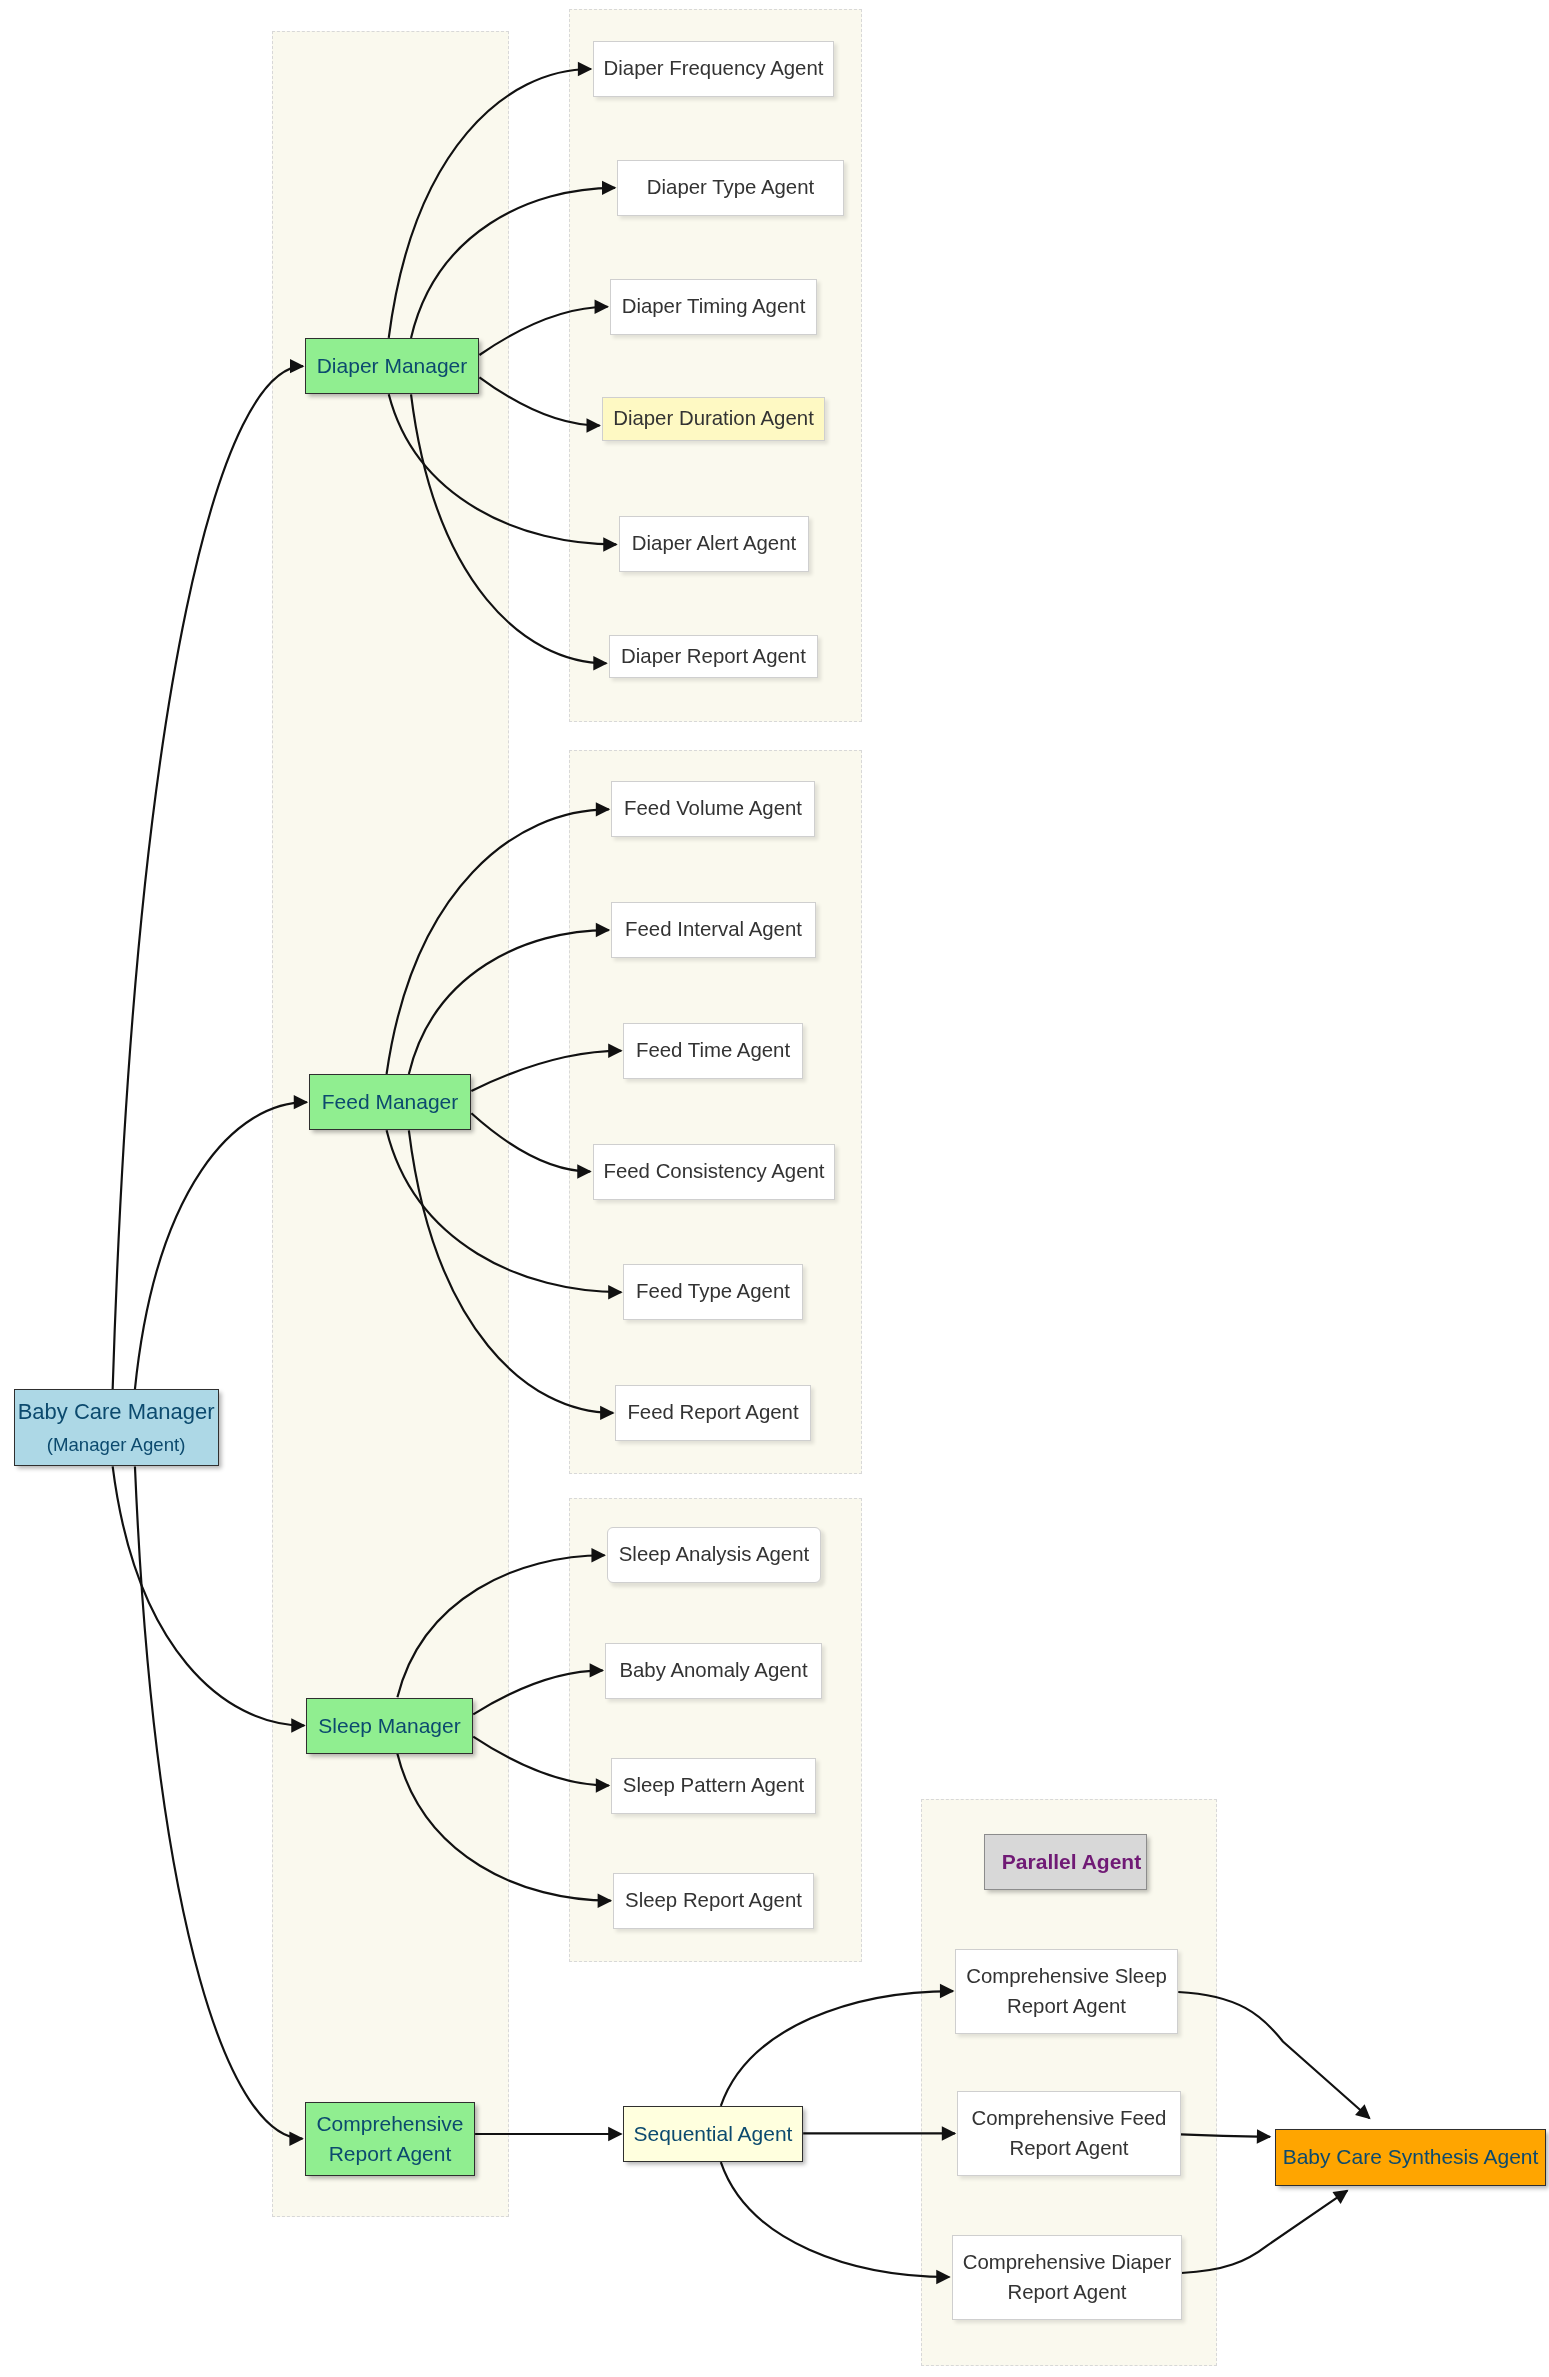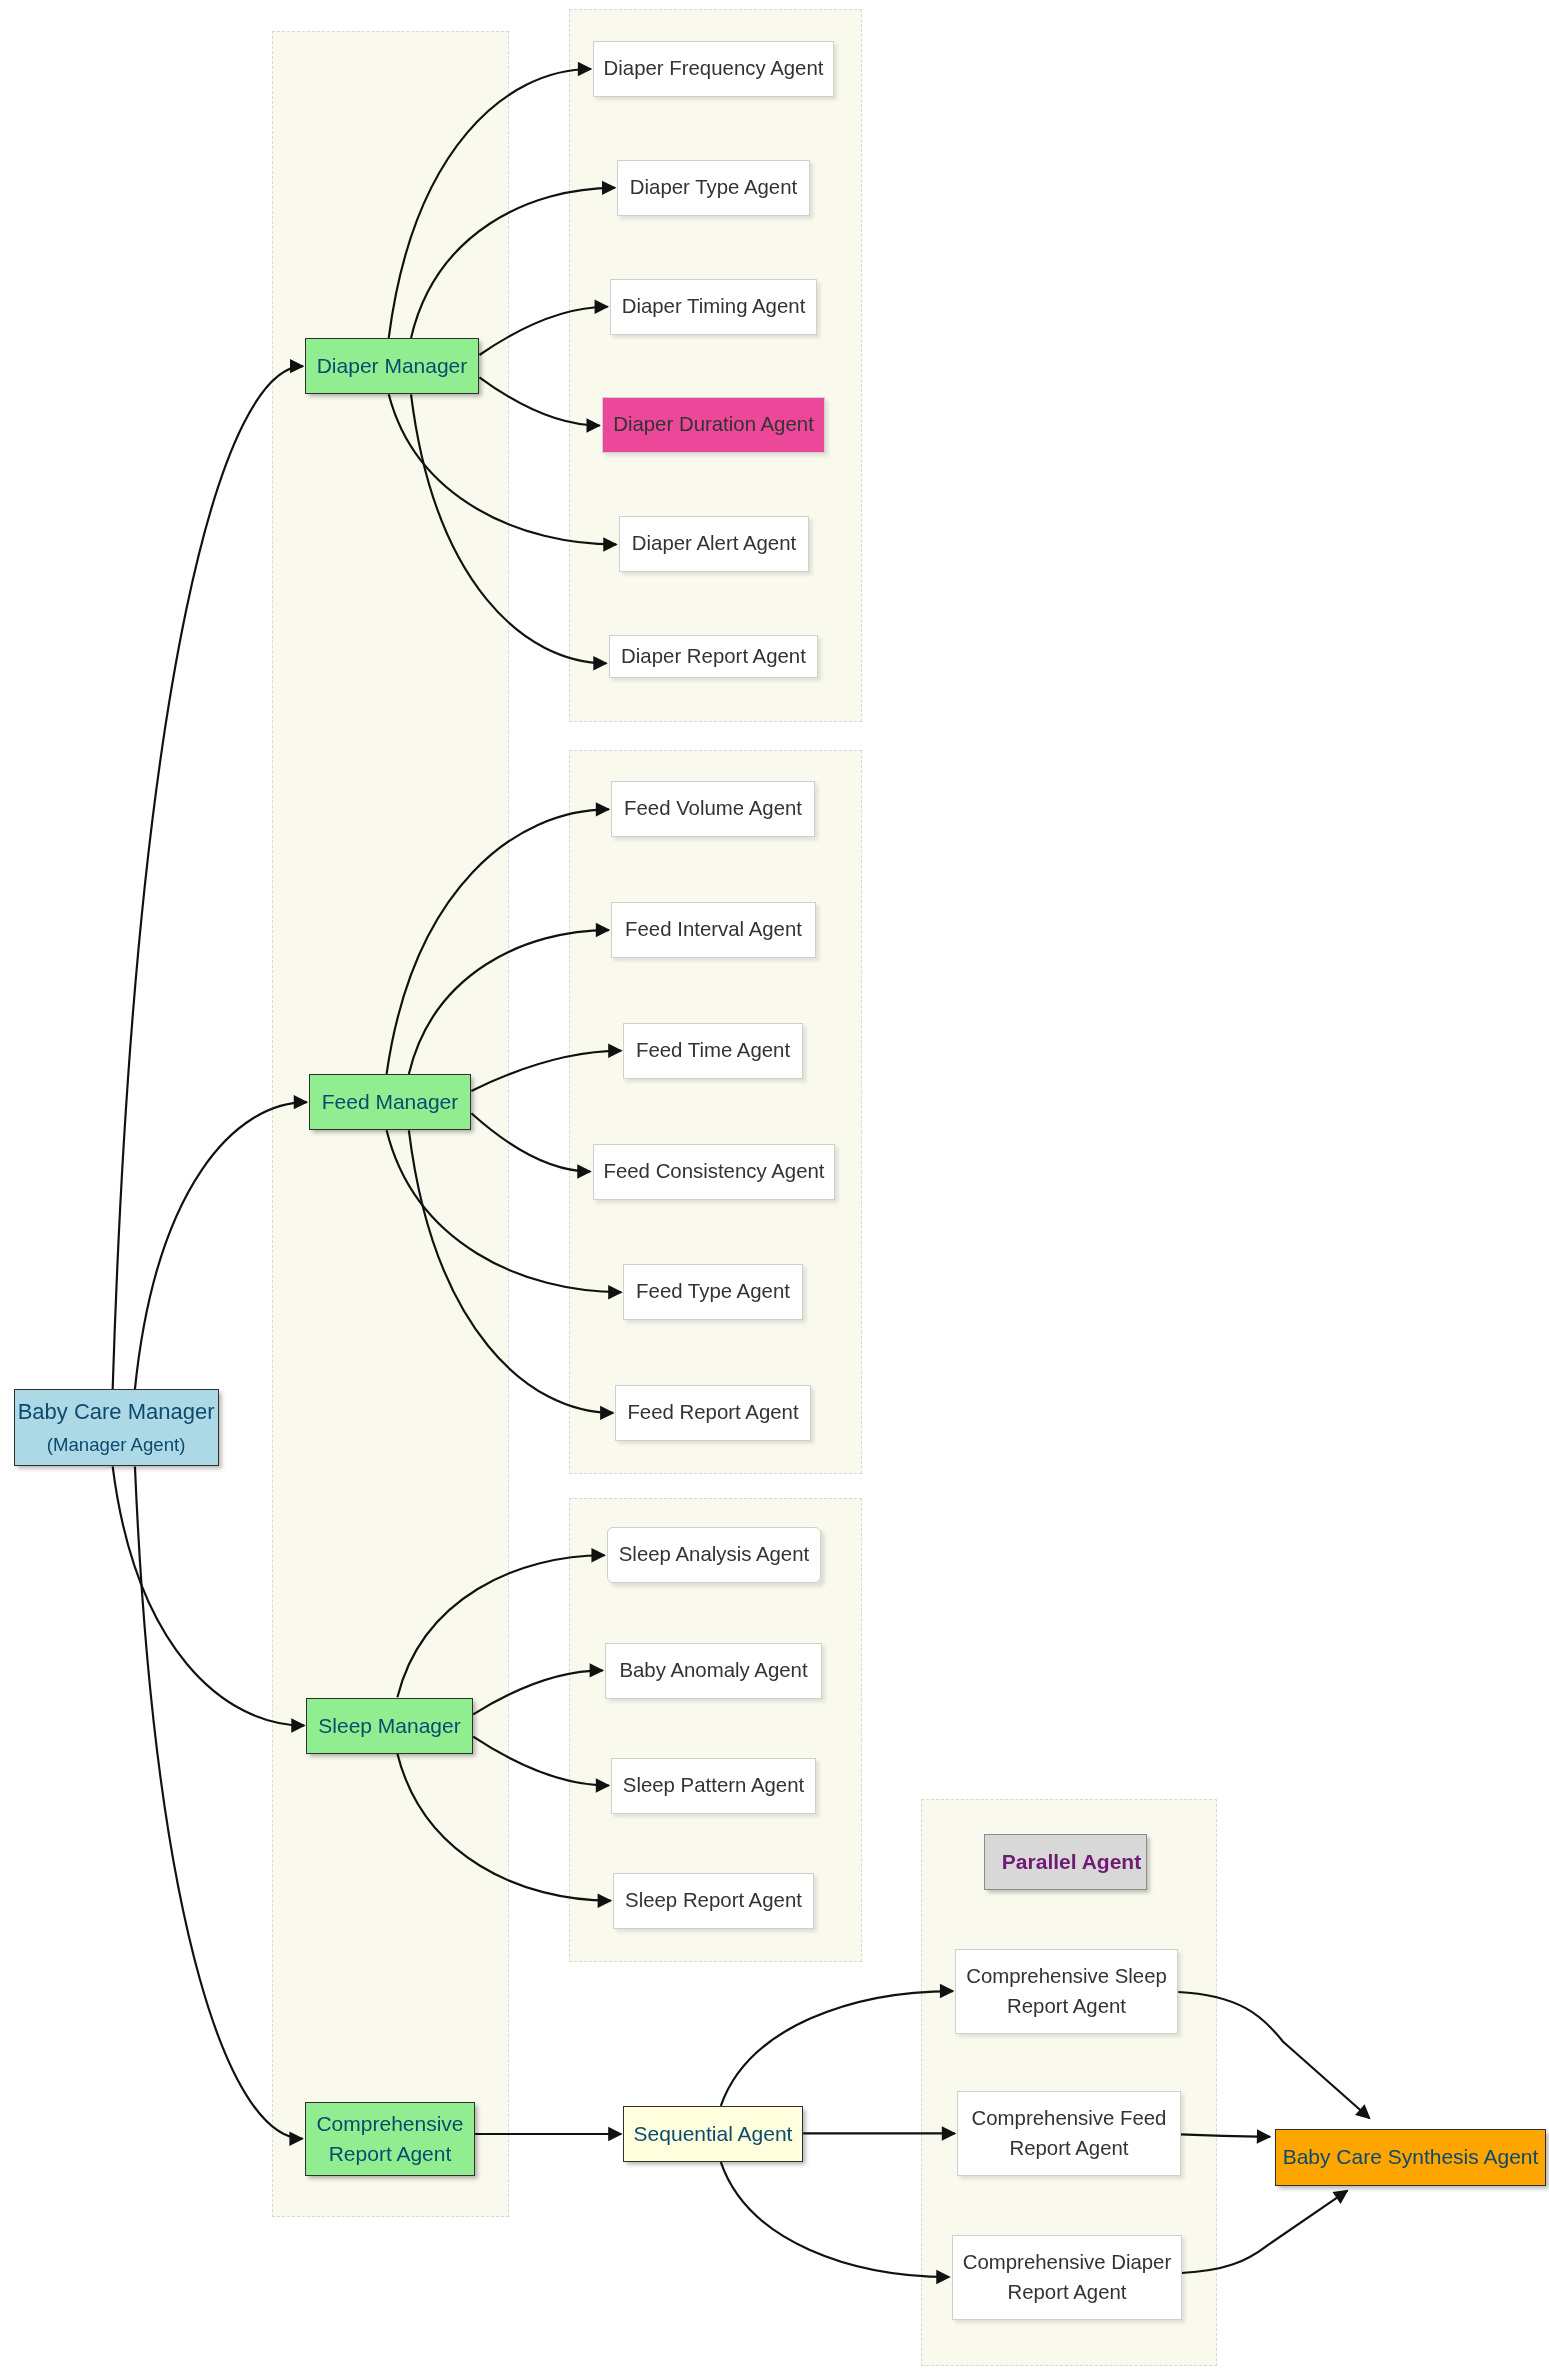--- a/index.html
+++ b/index.html
@@ -131,7 +131,7 @@
   <div class="node white" id="n-diaper_frequency_agent" style="left: 593px; top: 41px; width: 241px; height: 56px; background: rgb(255, 255, 255);">
     <span>Diaper Frequency Agent</span>
   </div>
-  <div class="node white" id="n-diaper_type_agent" style="left: 617px; top: 160px; width: 193px; height: 56px; background: rgb(255, 255, 255);">
+  <div class="node white" id="n-diaper_type_agent" style="left: 617px; top: 160px; width: 227px; height: 56px; background: rgb(255, 255, 255);">
     <span>Diaper Type Agent</span>
   </div>
   <div class="node white" id="n-diaper_timing_agent" style="left: 610px; top: 279px; width: 207px; height: 56px; background: rgb(255, 255, 255);">

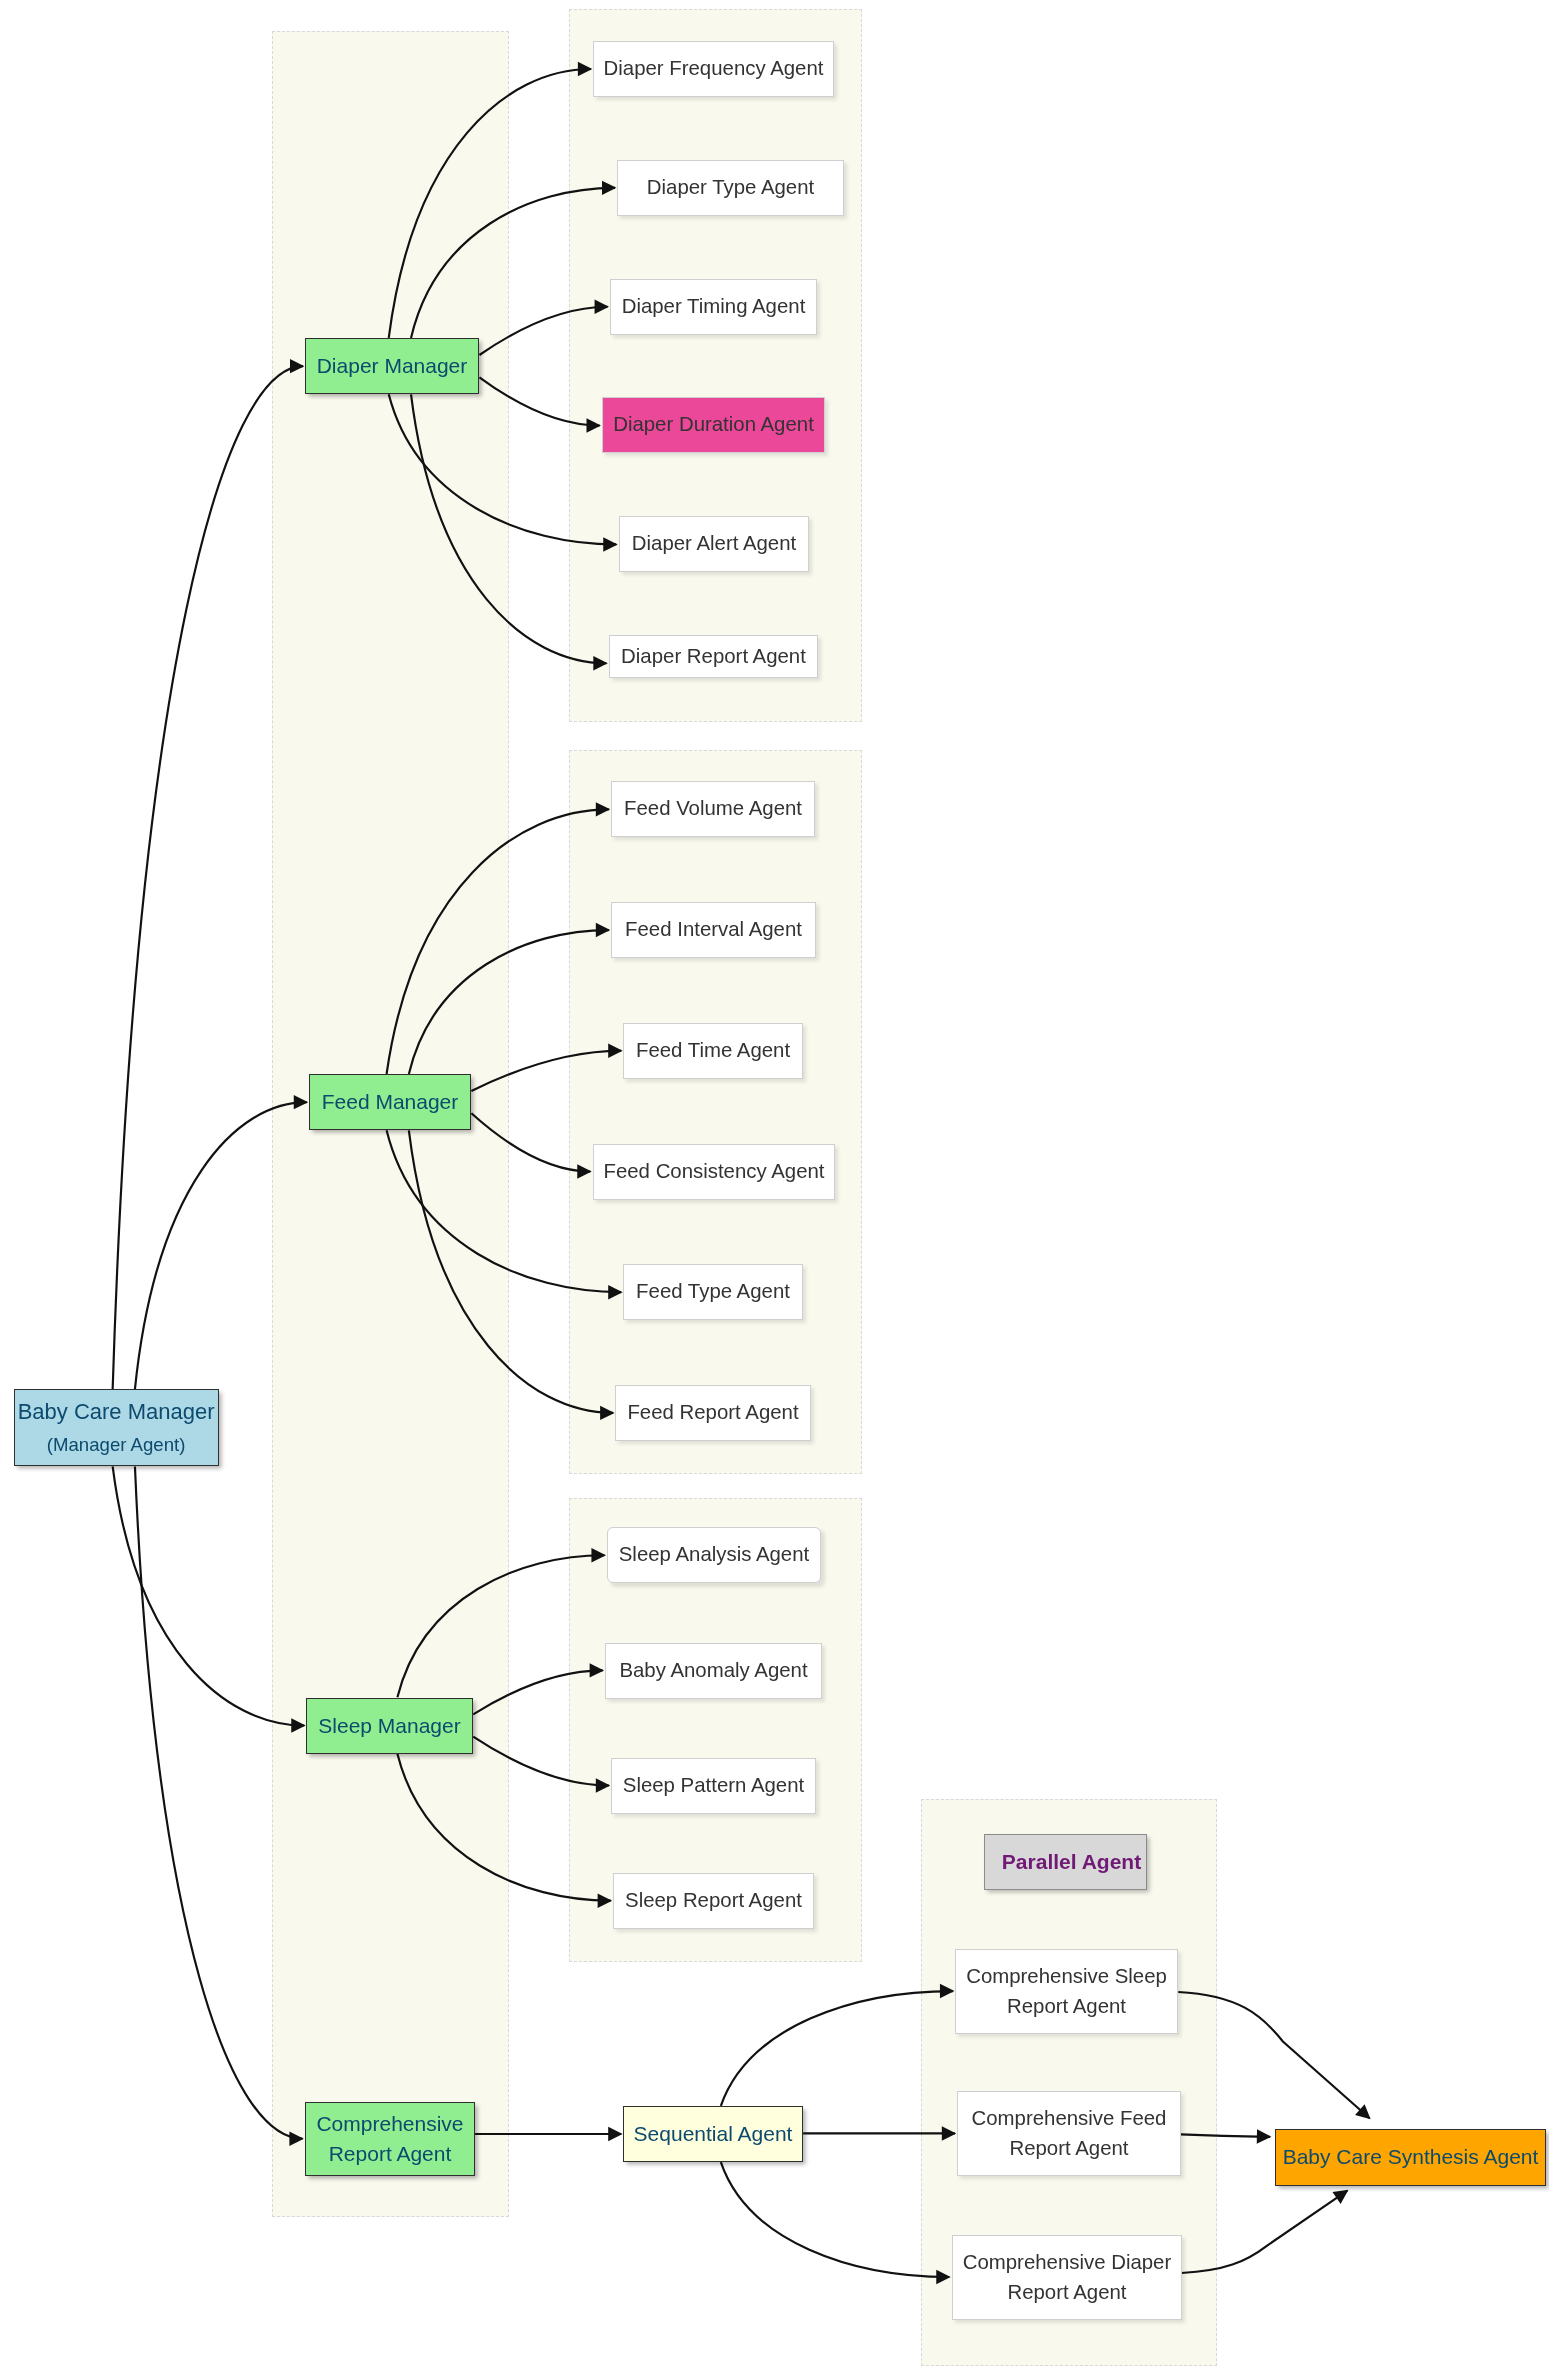--- a/index.html
+++ b/index.html
@@ -137,7 +137,7 @@
   <div class="node white" id="n-diaper_timing_agent" style="left: 610px; top: 279px; width: 207px; height: 56px; background: rgb(255, 255, 255);">
     <span>Diaper Timing Agent</span>
   </div>
-  <div class="node white" id="n-diaper_duration_agent" style="left: 602px; top: 397px; width: 223px; height: 56px; background: #ec4899; text-align: center;">
+  <div class="node white" id="n-diaper_duration_agent" style="left: 602px; top: 397px; width: 223px; height: 44px; background: #fef9c3; text-align: center;">
     <span>Diaper Duration Agent</span>
   </div>
   <div class="node white" id="n-diaper_alert_agent" style="left: 619px; top: 516px; width: 190px; height: 56px; background: rgb(255, 255, 255);">

